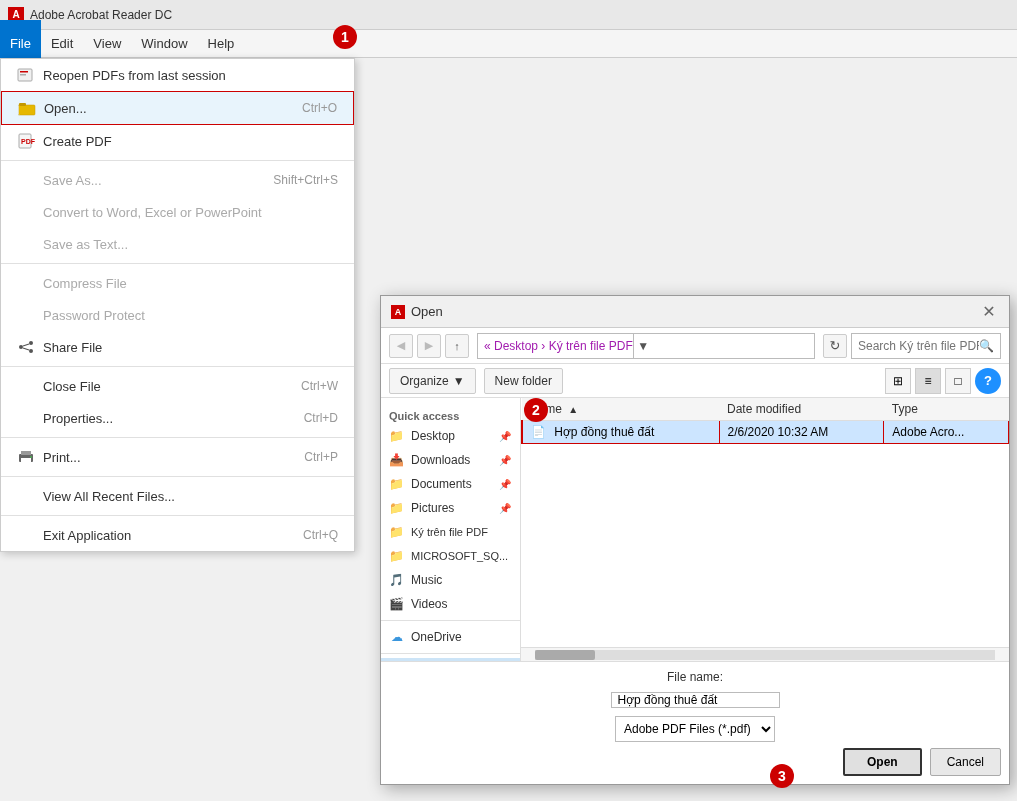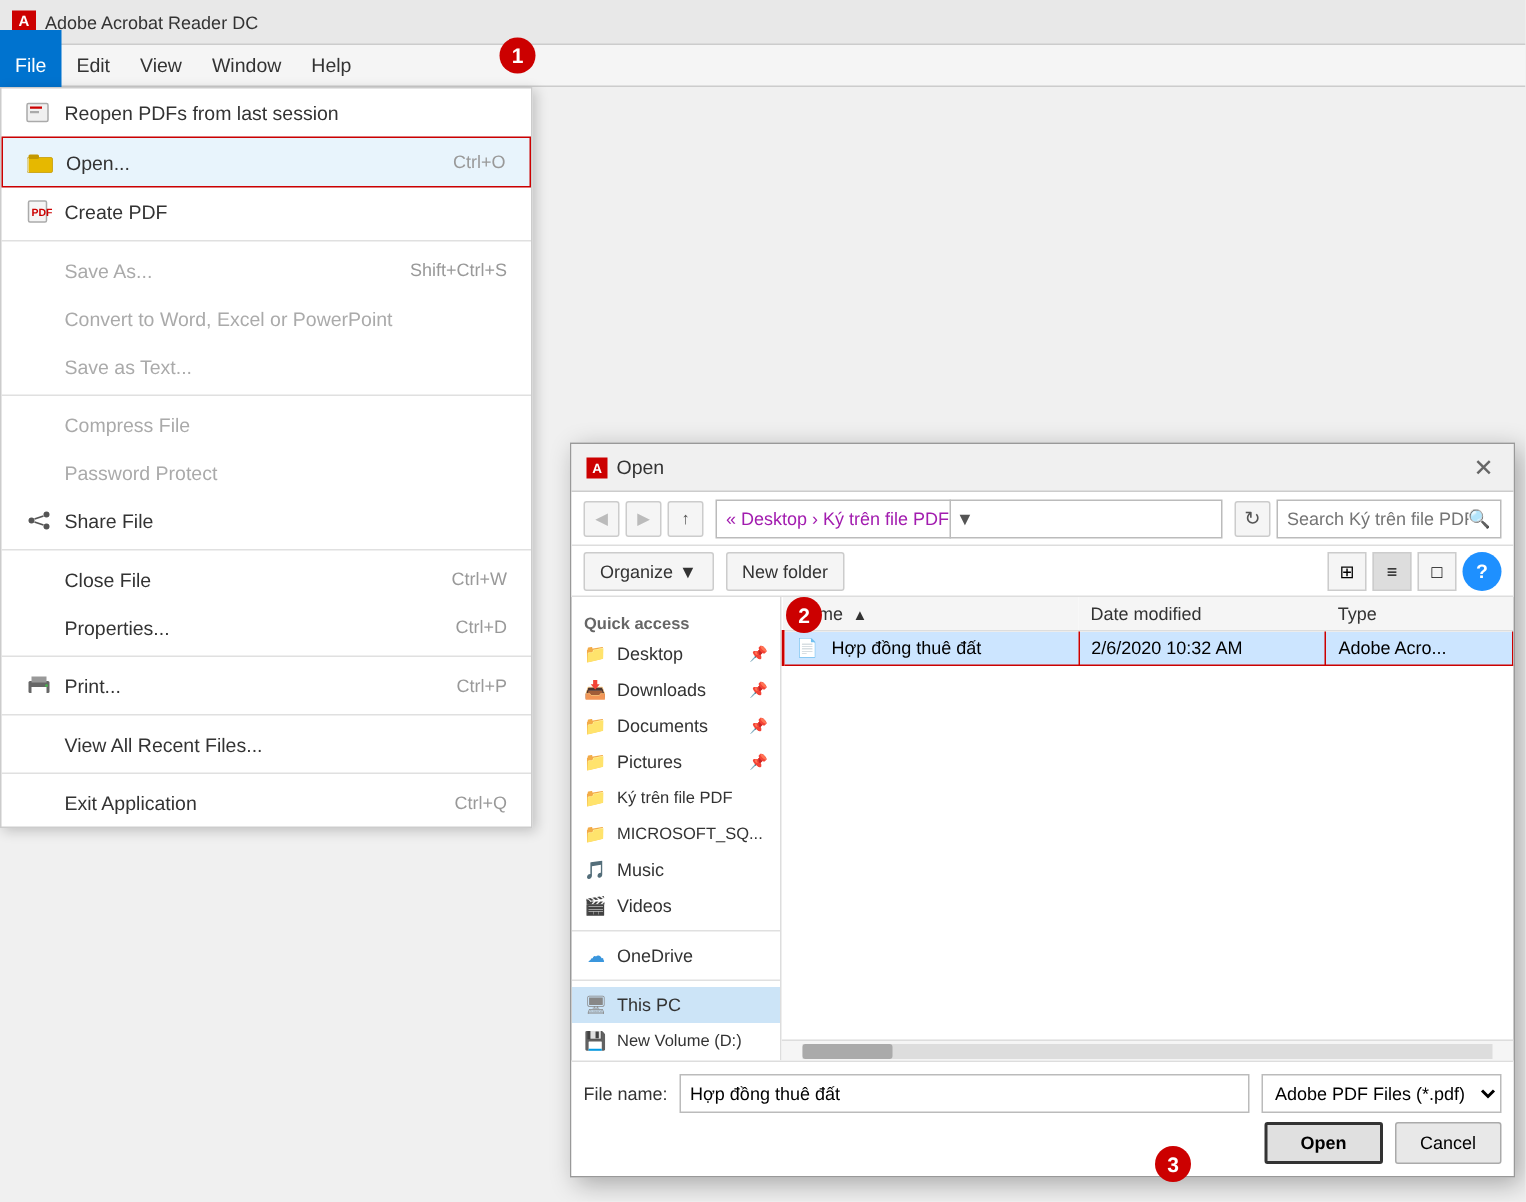--- a/index.html
+++ b/index.html
@@ -341,6 +341,7 @@
       display: flex;
       align-items: center;
       gap: 8px;
+      flex-direction: column;
     }
     .filename-label {
       font-size: 12px;

